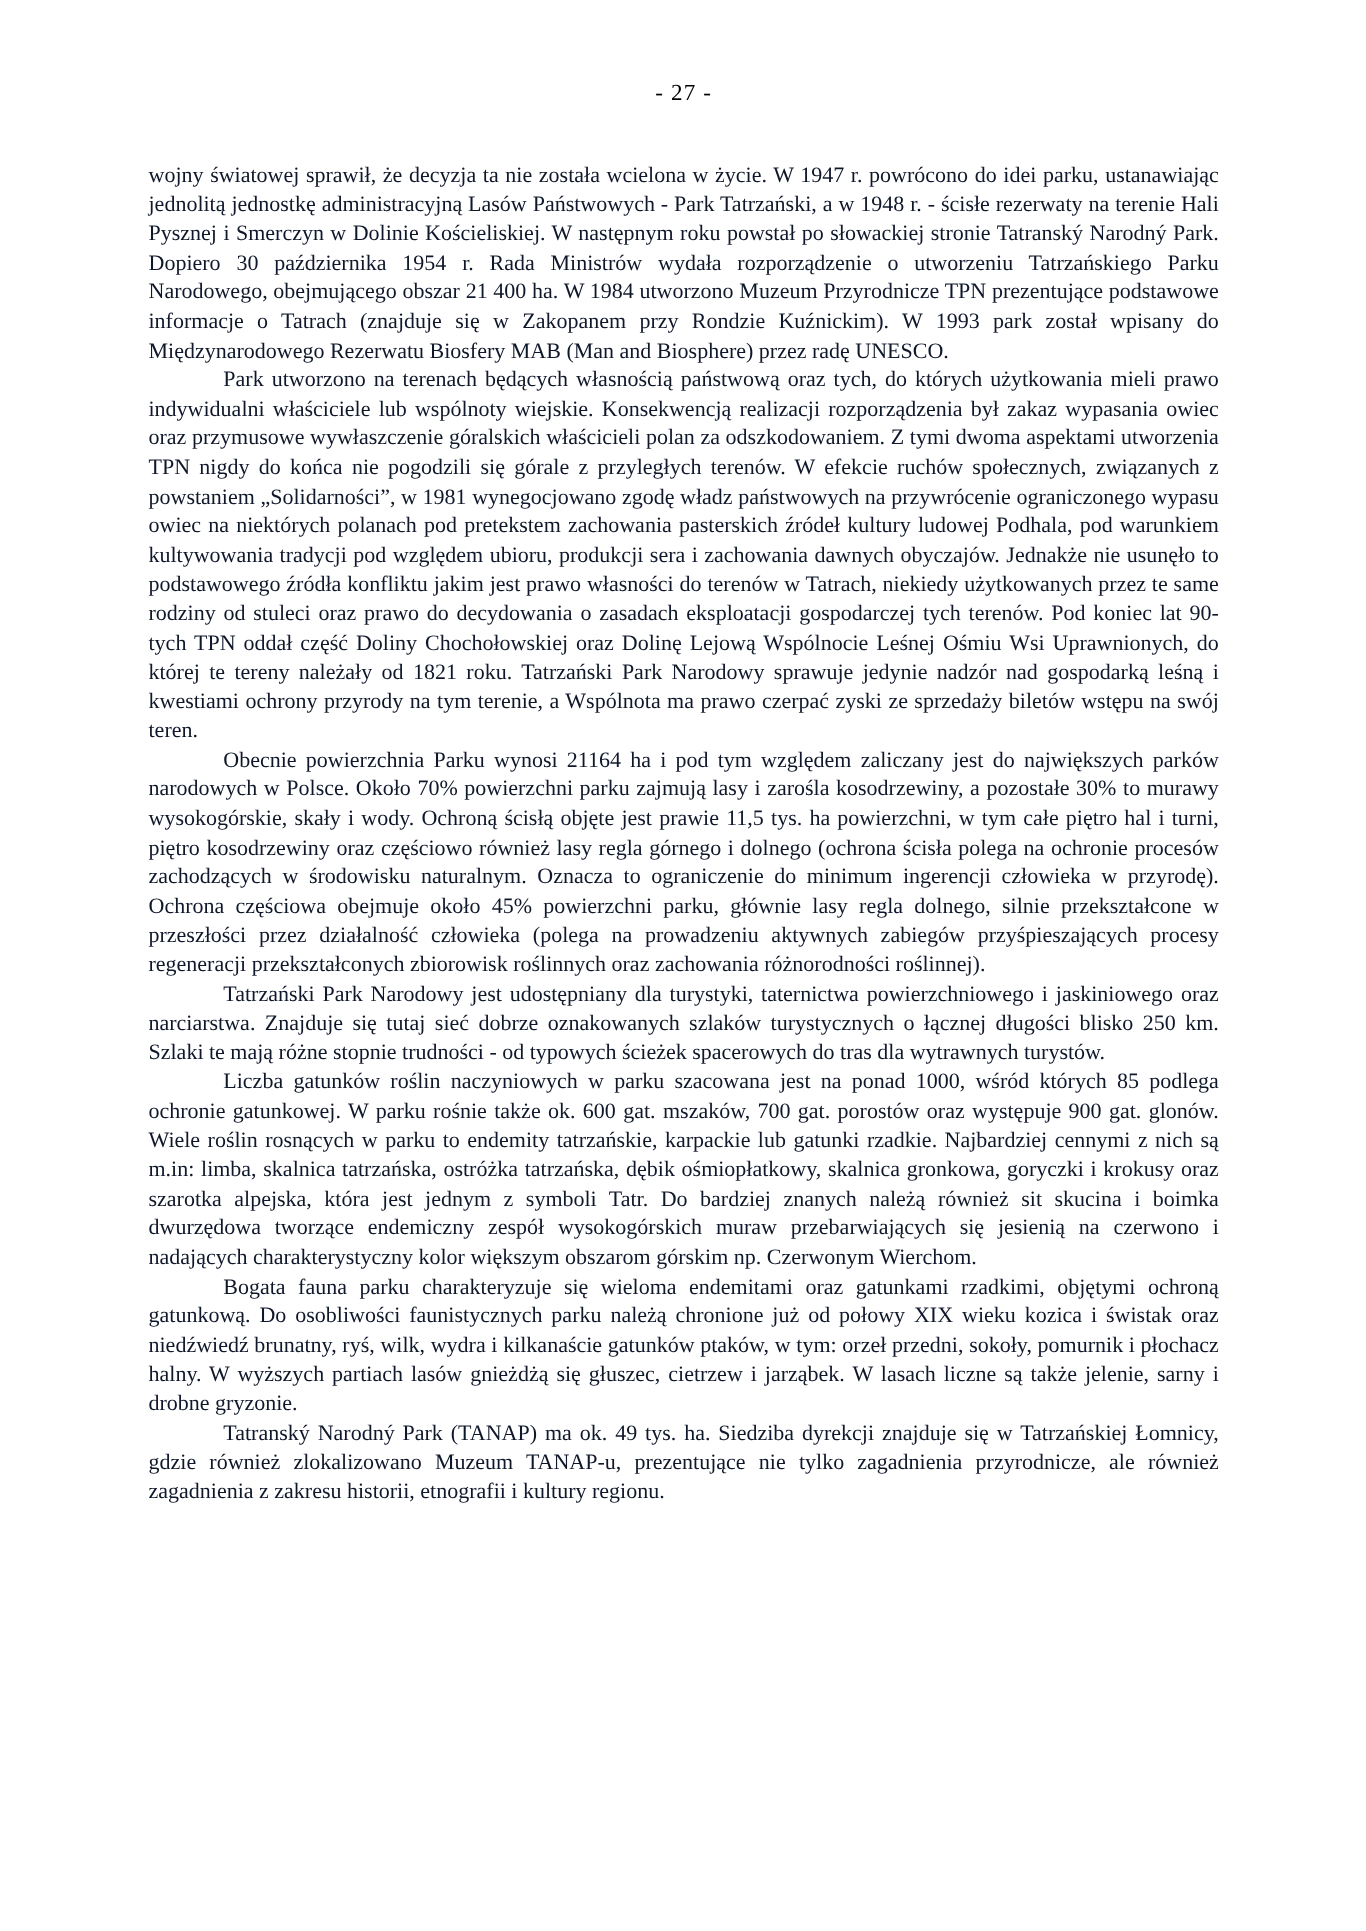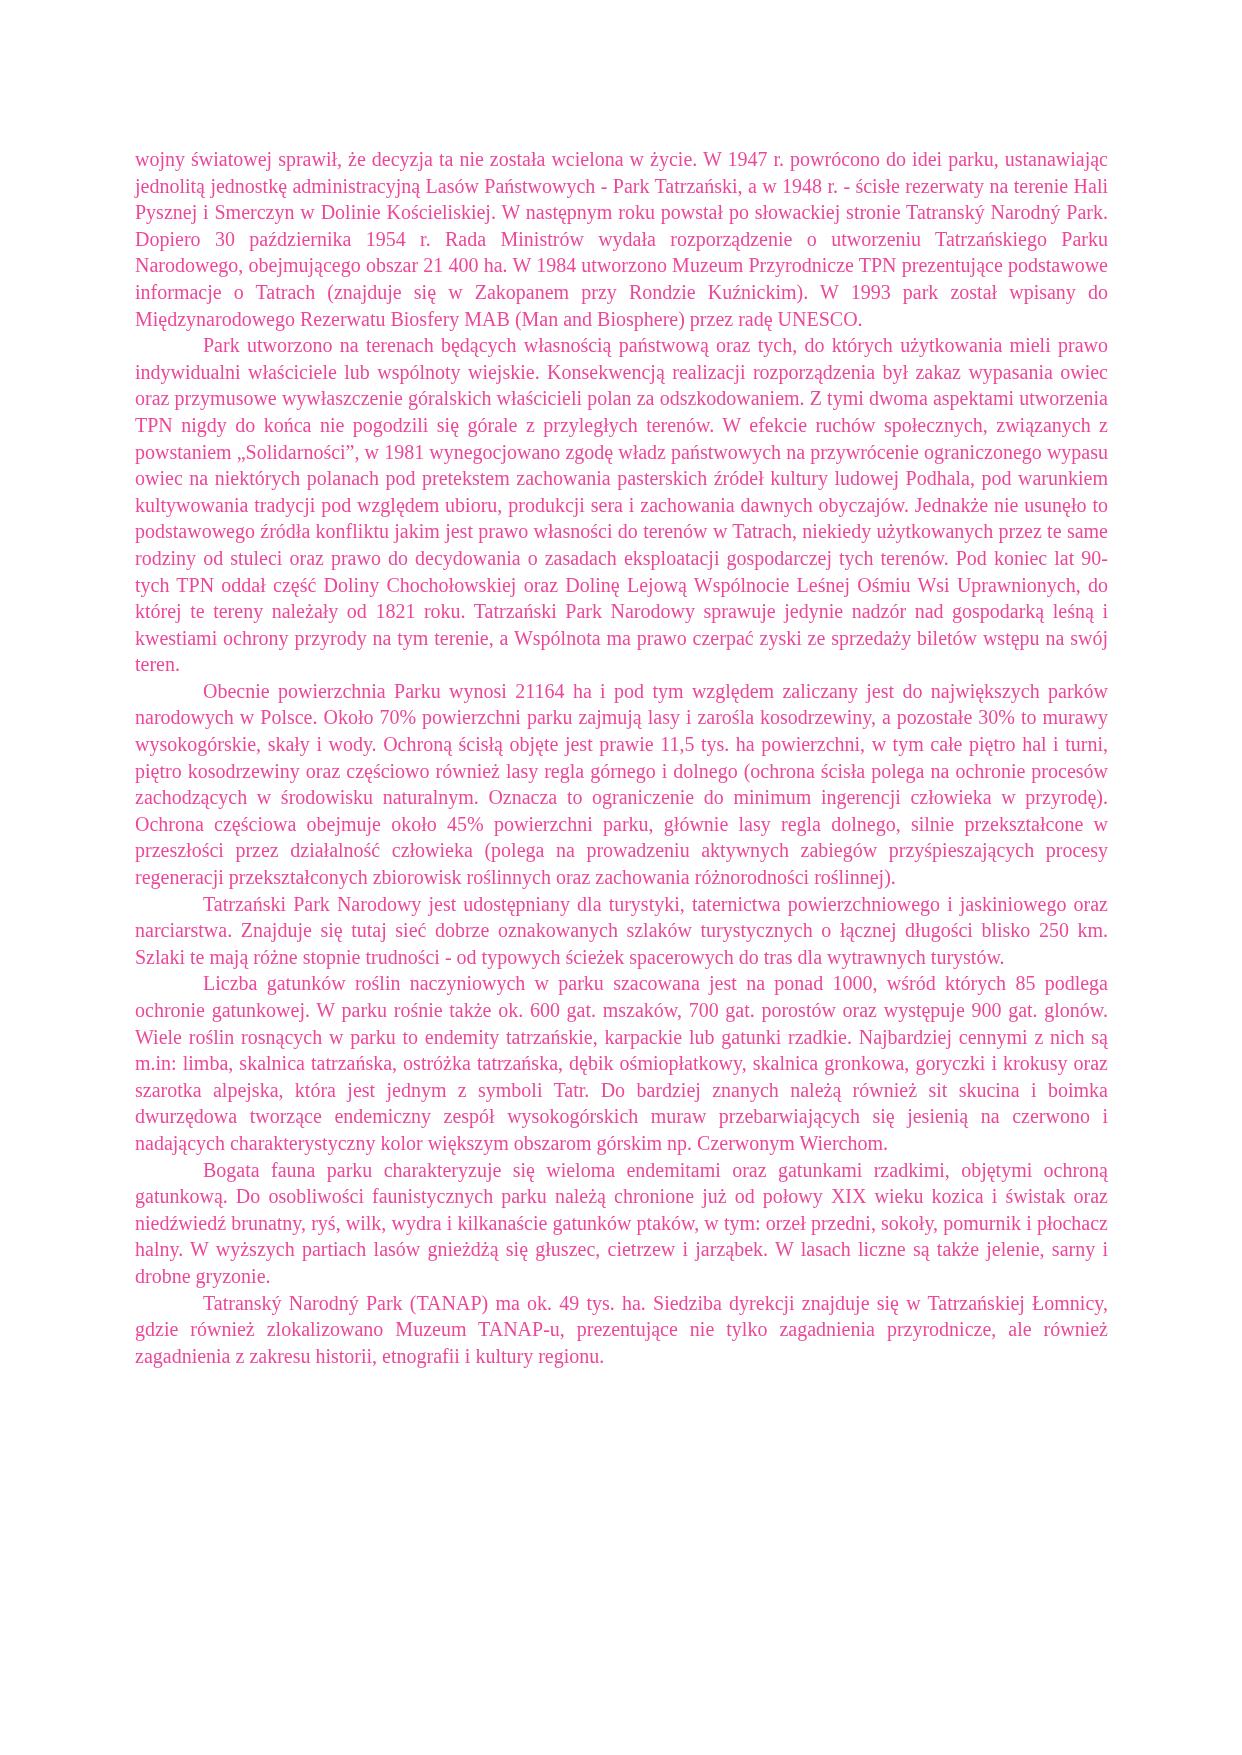--- a/index.html
+++ b/index.html
@@ -49,6 +49,7 @@
 <body>
 
 <div class="page">
+  <div class="page-number">- 27 -</div>
 
   <div class="content">
     <p class="no-indent">wojny światowej sprawił, że decyzja ta nie została wcielona w życie. W 1947 r. powrócono do idei parku, ustanawiając jednolitą jednostkę administracyjną Lasów Państwowych - Park Tatrzański, a w 1948 r. - ścisłe rezerwaty na terenie Hali Pysznej i Smerczyn w Dolinie Kościeliskiej. W następnym roku powstał po słowackiej stronie Tatranský Narodný Park. Dopiero 30 października 1954 r. Rada Ministrów wydała rozporządzenie o utworzeniu Tatrzańskiego Parku Narodowego, obejmującego obszar 21 400 ha. W 1984 utworzono Muzeum Przyrodnicze TPN prezentujące podstawowe informacje o Tatrach (znajduje się w Zakopanem przy Rondzie Kuźnickim). W 1993 park został wpisany do Międzynarodowego Rezerwatu Biosfery MAB (Man and Biosphere) przez radę UNESCO.</p>

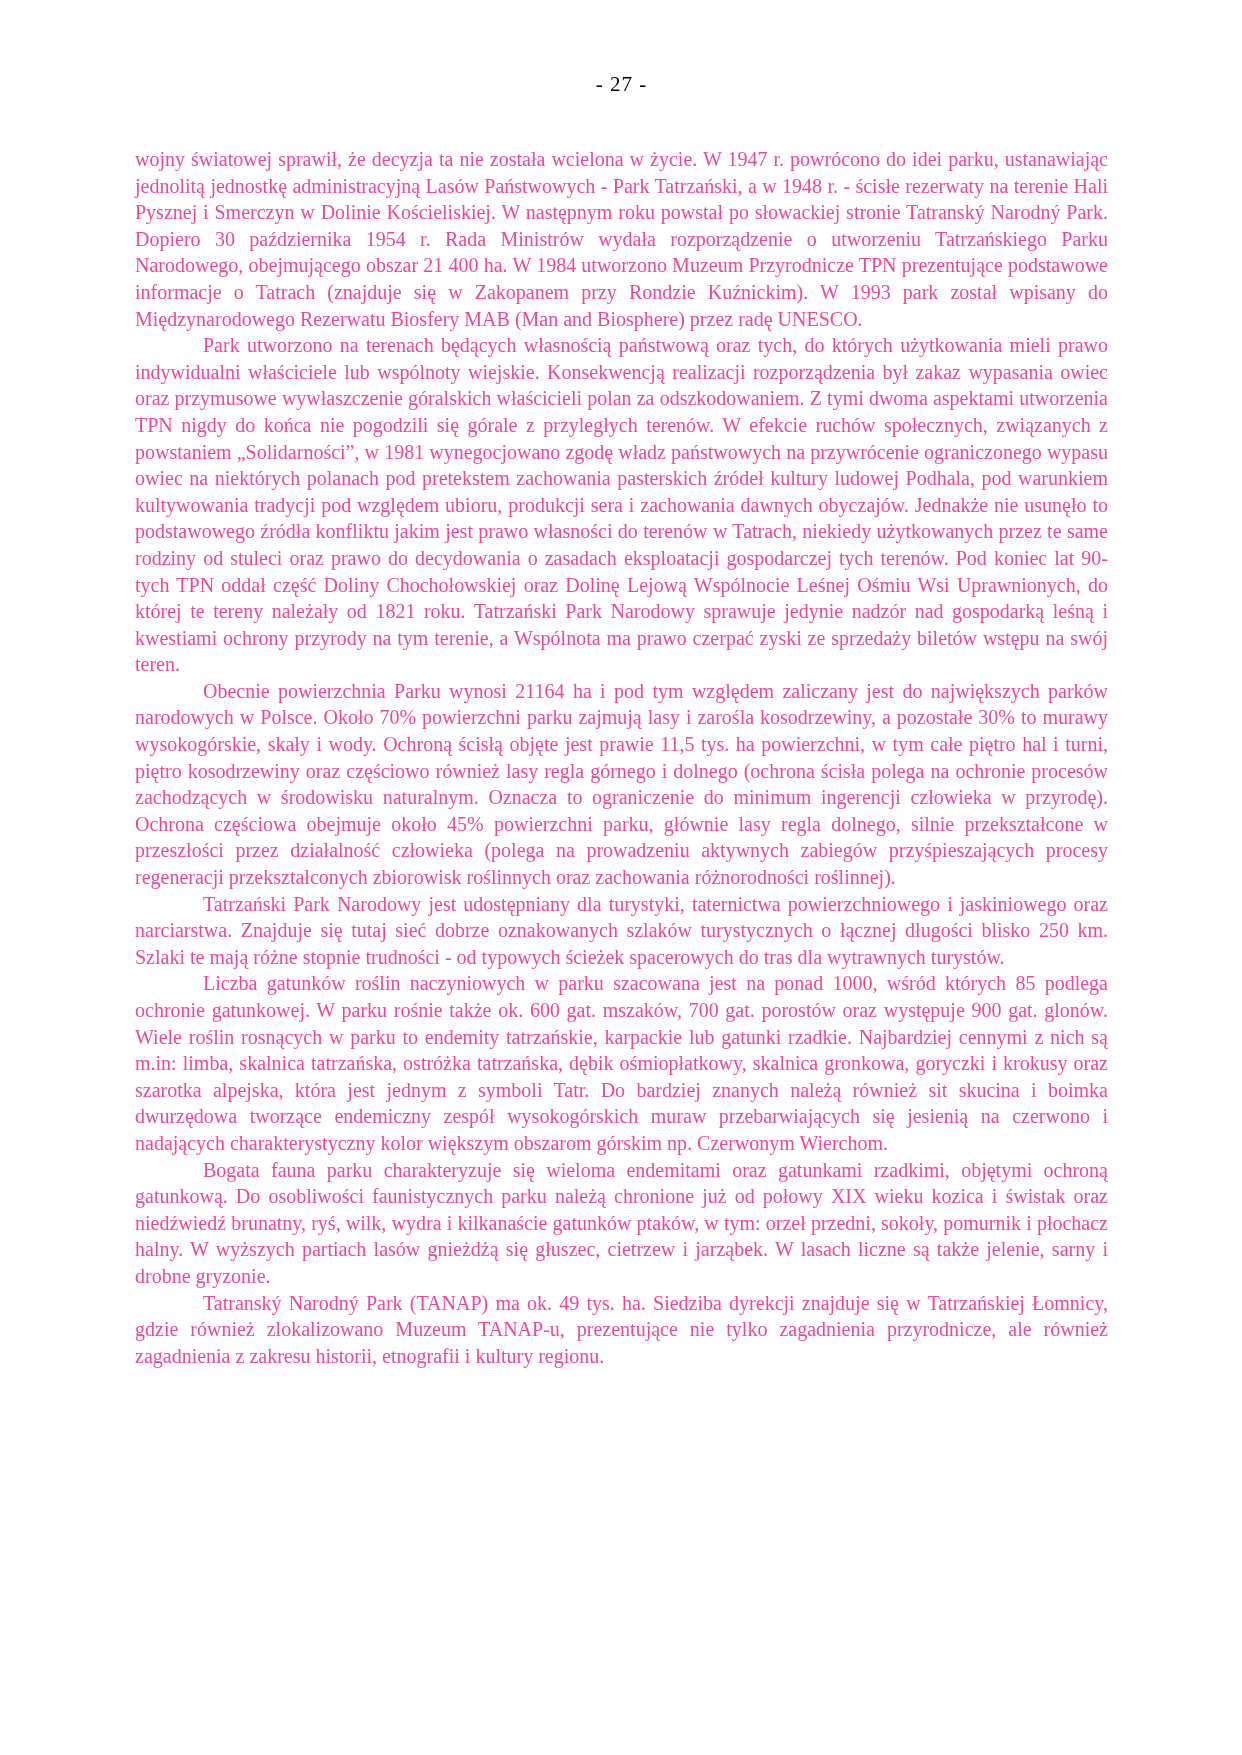--- a/index.html
+++ b/index.html
@@ -34,7 +34,7 @@
     font-size: 20px;
     line-height: 26.6px;
     text-align: justify;
-    color: #ec4899;
+    color: #0f172a;
   }
   .content p {
     margin: 0;

